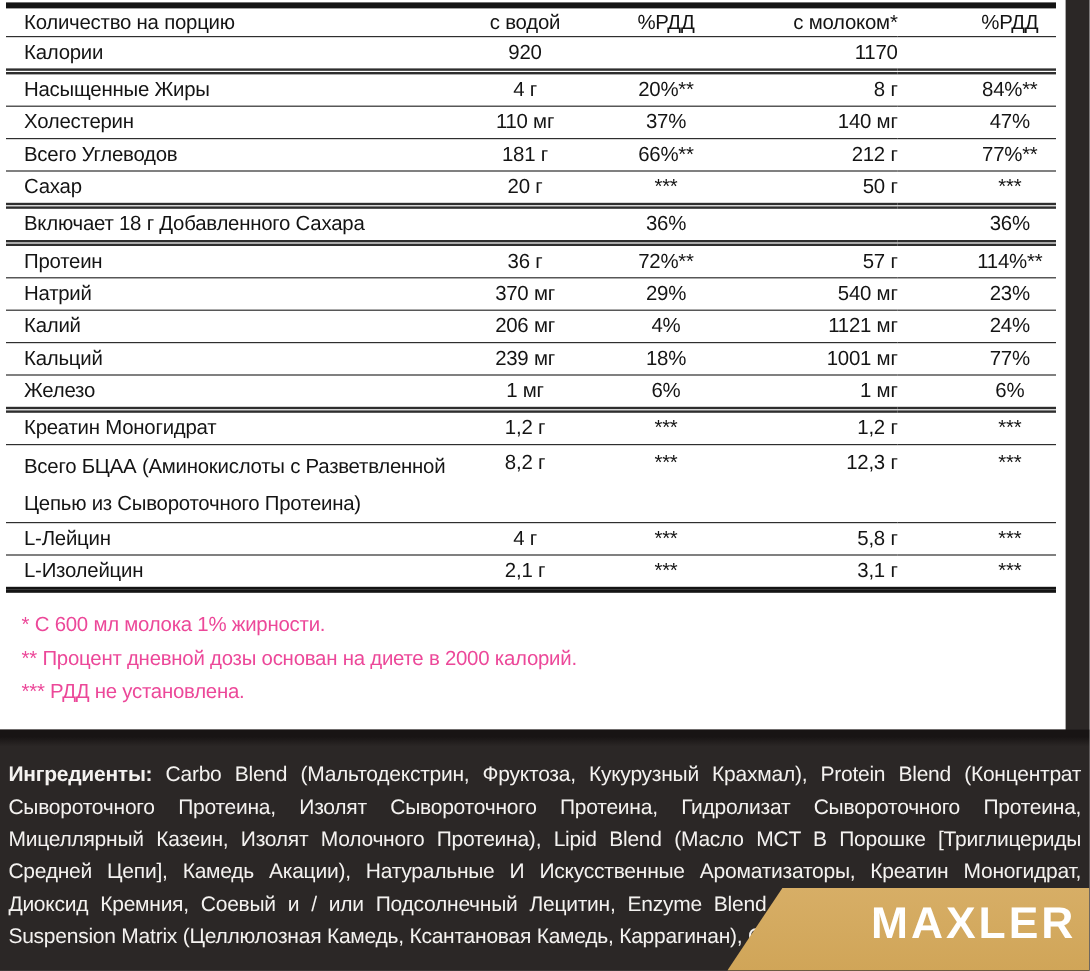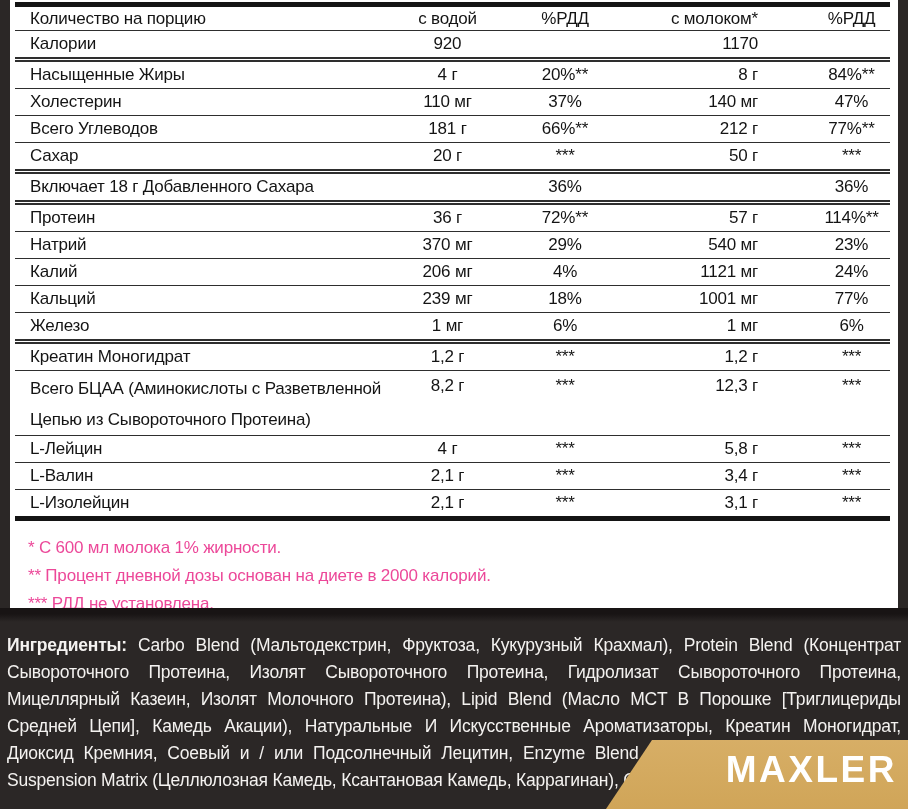--- a/index.html
+++ b/index.html
@@ -14,7 +14,7 @@
 
   
   .panel {
-    position:absolute; left:10px; top:0; width:888px; height:608px;
+    position:absolute; left:0; top:0; width:888px; height:608px;
     background:#ffffff; color:#141414;
   }
   .top-bar { margin:2px 0 0 5px; width:875px; height:5px; background:#141414; }

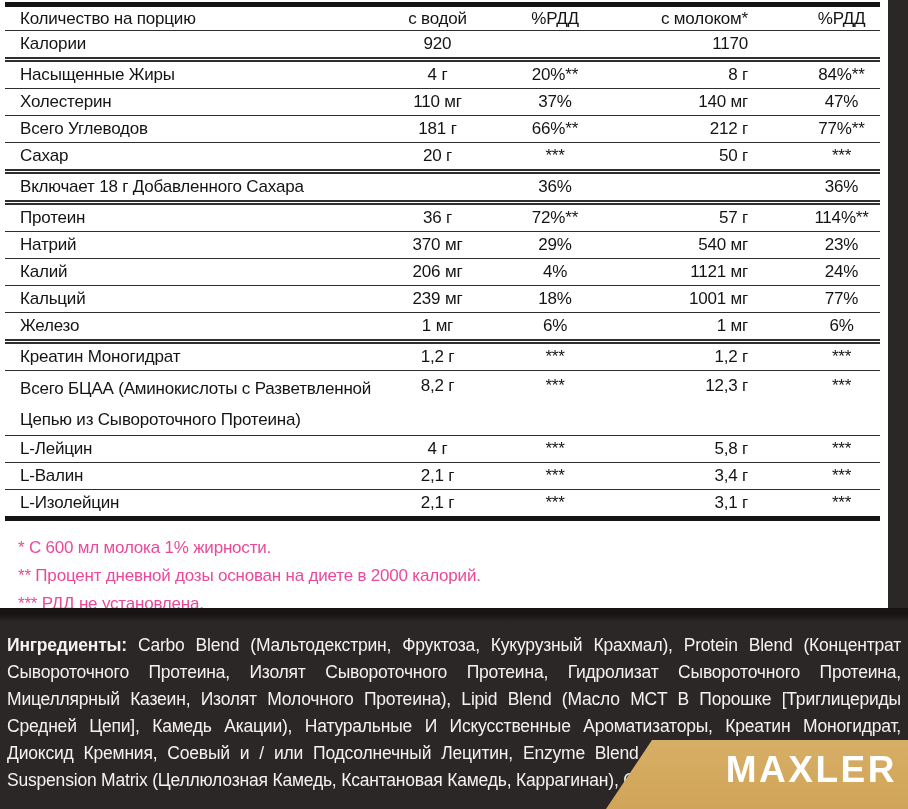--- a/index.html
+++ b/index.html
@@ -195,13 +195,6 @@
       <td class="cell-milk">5,8 г</td>
       <td class="cell-mrdd">***</td>
     </tr>
-    <tr class="sep-single">
-      <td class="cell-label">L-Валин</td>
-      <td class="cell-water">2,1 г</td>
-      <td class="cell-wrdd">***</td>
-      <td class="cell-milk">3,4 г</td>
-      <td class="cell-mrdd">***</td>
-    </tr>
     <tr>
       <td class="cell-label">L-Изолейцин</td>
       <td class="cell-water">2,1 г</td>

